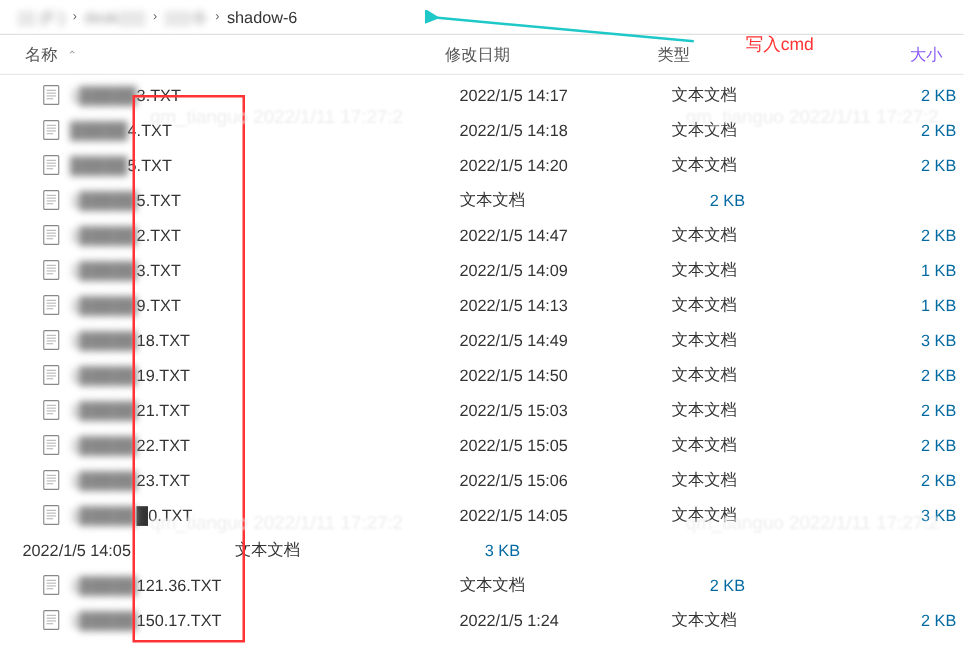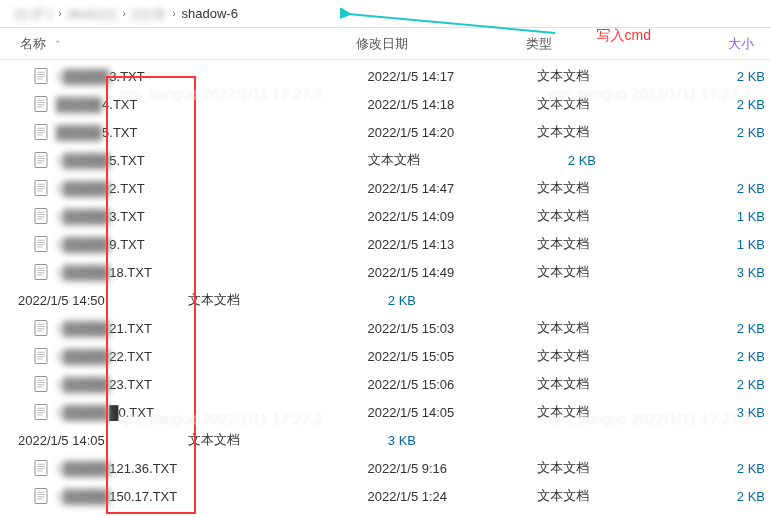--- a/index.html
+++ b/index.html
@@ -293,6 +293,17 @@
     <div class="col col-size">3 KB</div>
   </div>
     <div class="file-row">
+    <div class="col col-name">
+      <svg class="file-icon" viewBox="0 0 24 24">
+  <rect x="4" y="2" width="16" height="20" rx="1" fill="#fff" stroke="#888" stroke-width="1.2"></rect>
+  <line x1="7" y1="7" x2="17" y2="7" stroke="#aaa" stroke-width="1"></line>
+  <line x1="7" y1="10" x2="17" y2="10" stroke="#aaa" stroke-width="1"></line>
+  <line x1="7" y1="13" x2="17" y2="13" stroke="#aaa" stroke-width="1"></line>
+  <line x1="7" y1="16" x2="14" y2="16" stroke="#aaa" stroke-width="1"></line>
+</svg>
+      <span class="fname-blur">1█████</span>
+      <span>19.TXT</span>
+    </div>
     <div class="col col-date">2022/1/5 14:50</div>
     <div class="col col-type">文本文档</div>
     <div class="col col-size">2 KB</div>

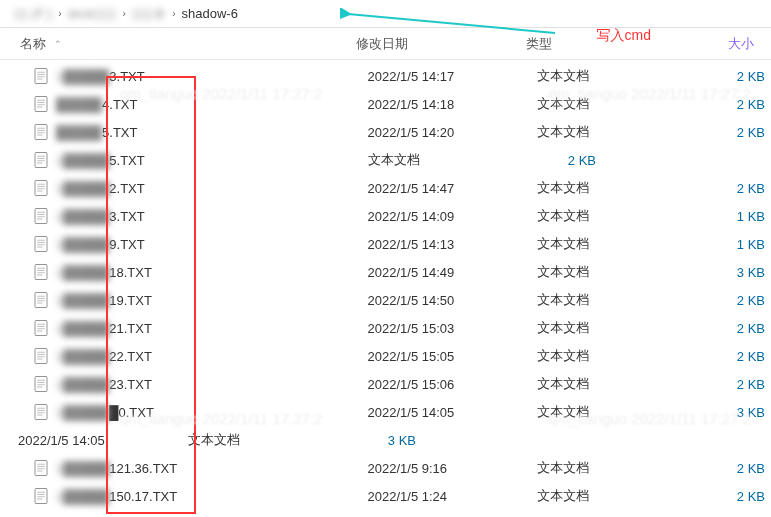--- a/index.html
+++ b/index.html
@@ -389,7 +389,6 @@
       <span class="fname-blur">1█████</span>
       <span>121.36.TXT</span>
     </div>
-    <div class="col col-date">2022/1/5 9:16</div>
     <div class="col col-type">文本文档</div>
     <div class="col col-size">2 KB</div>
   </div>

